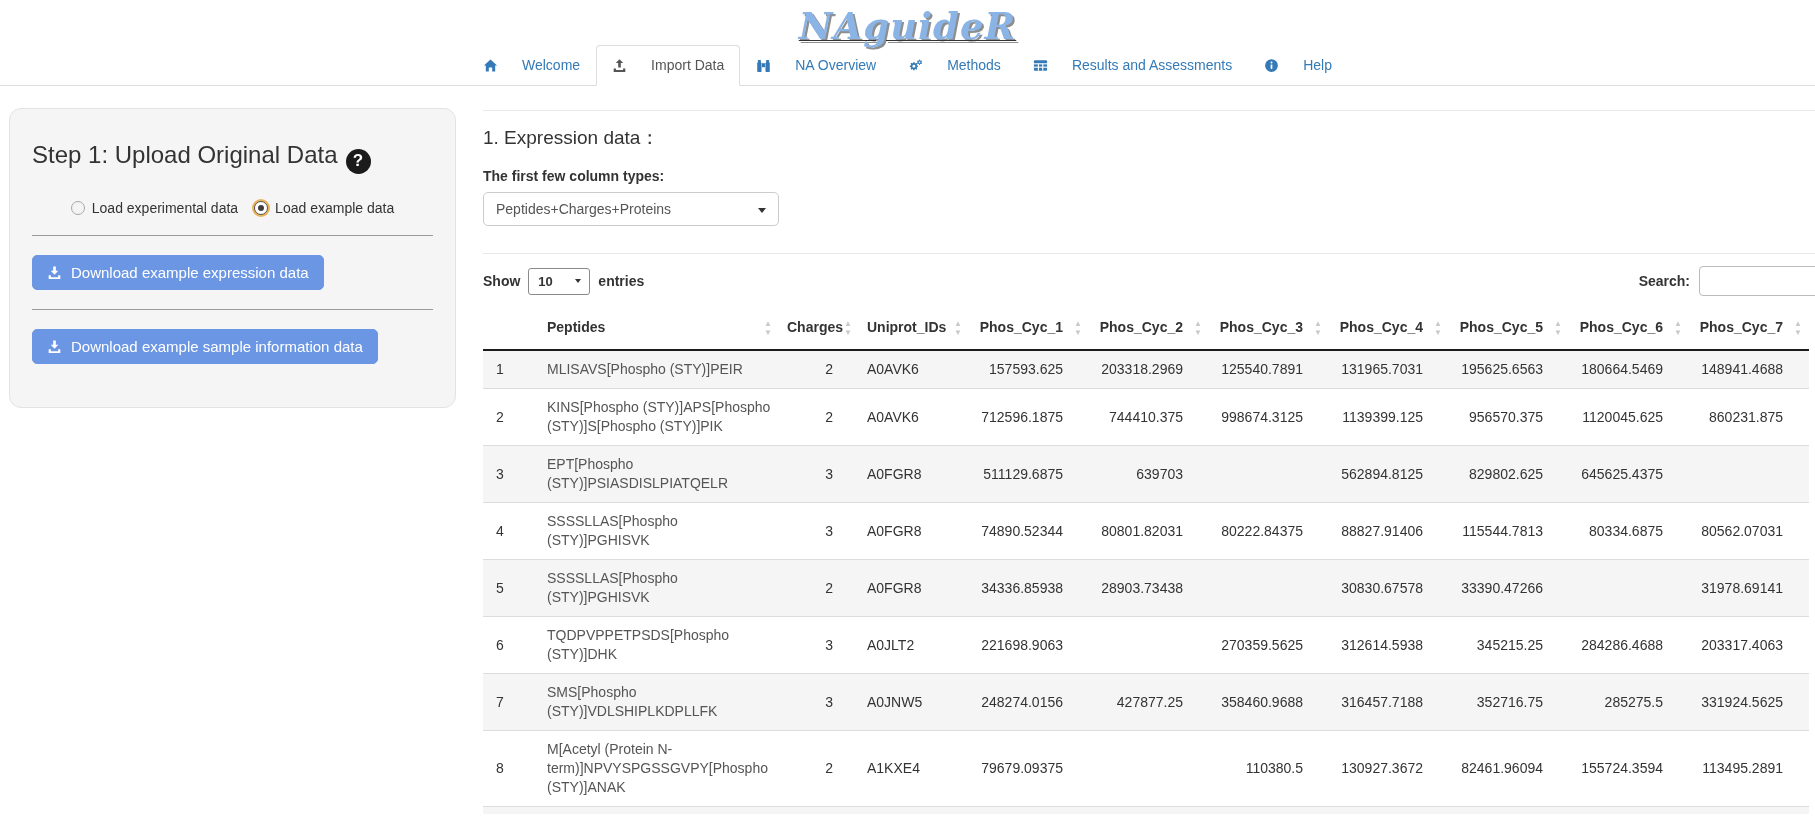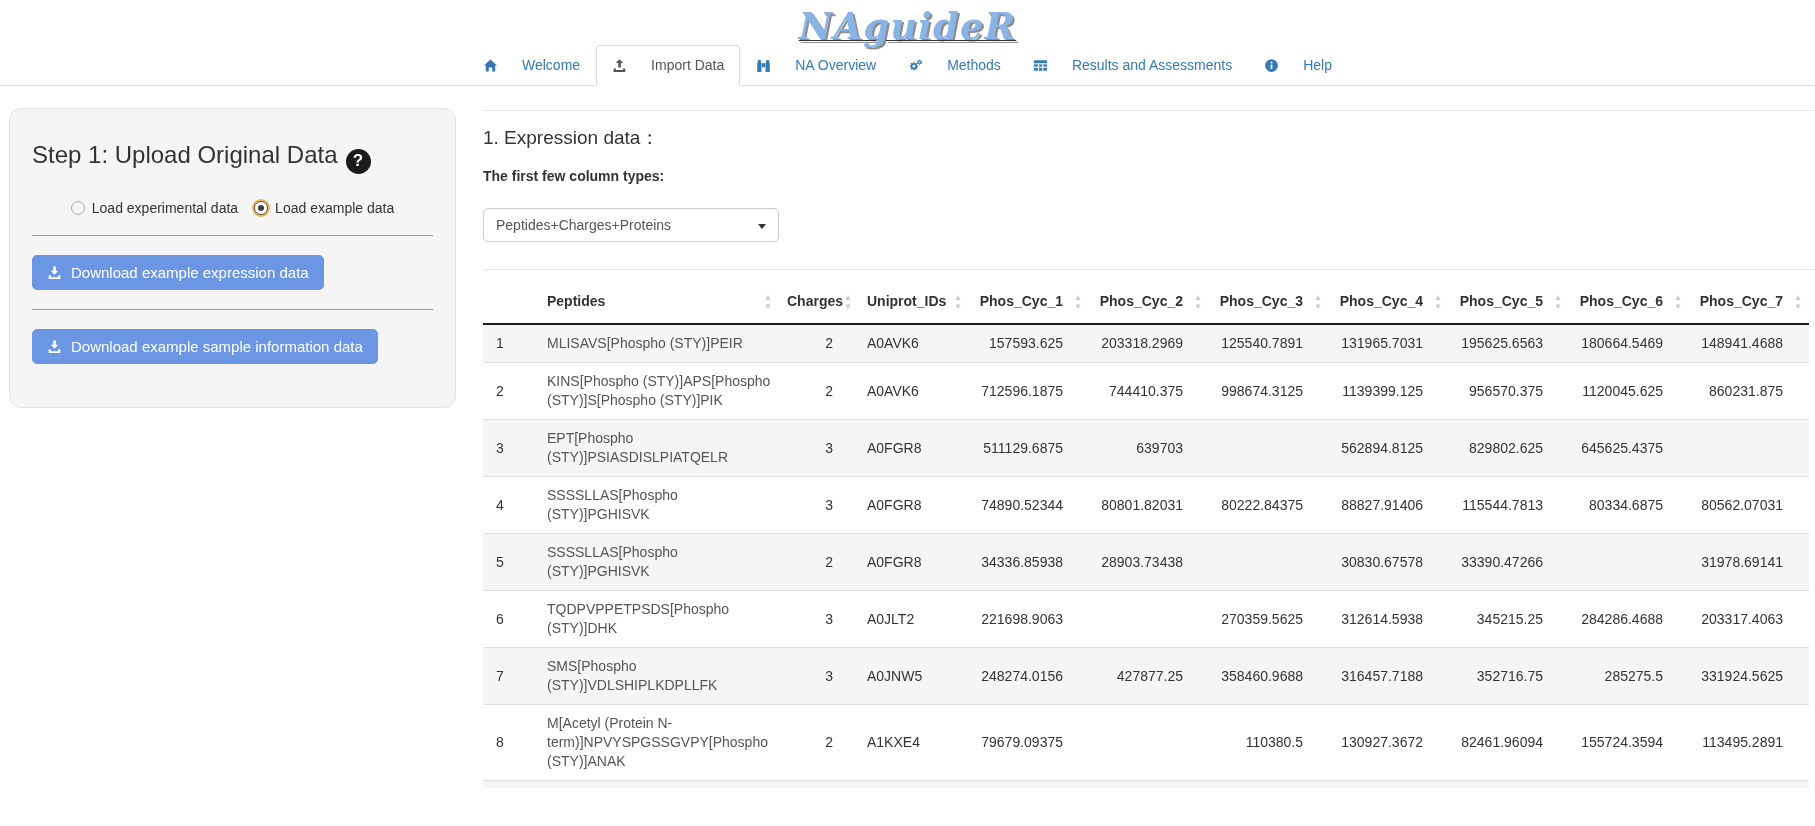--- a/index.html
+++ b/index.html
@@ -68,7 +68,7 @@
   .section-title { margin:14px 0 0; font-size:19px; font-weight:400; color:#333; }
   .field-label { display:block; margin-top:17px; font-size:14px; font-weight:bold; color:#333; }
   .select-box {
-    position:relative; margin-top:24px; width:296px; height:34px;
+    position:relative; margin-top:8px; width:296px; height:34px;
     background:#fff; border:1px solid #ccc; border-radius:5px;
     font-size:14px; color:#555; line-height:32px; padding:0 26px 0 12px; cursor:pointer;
   }

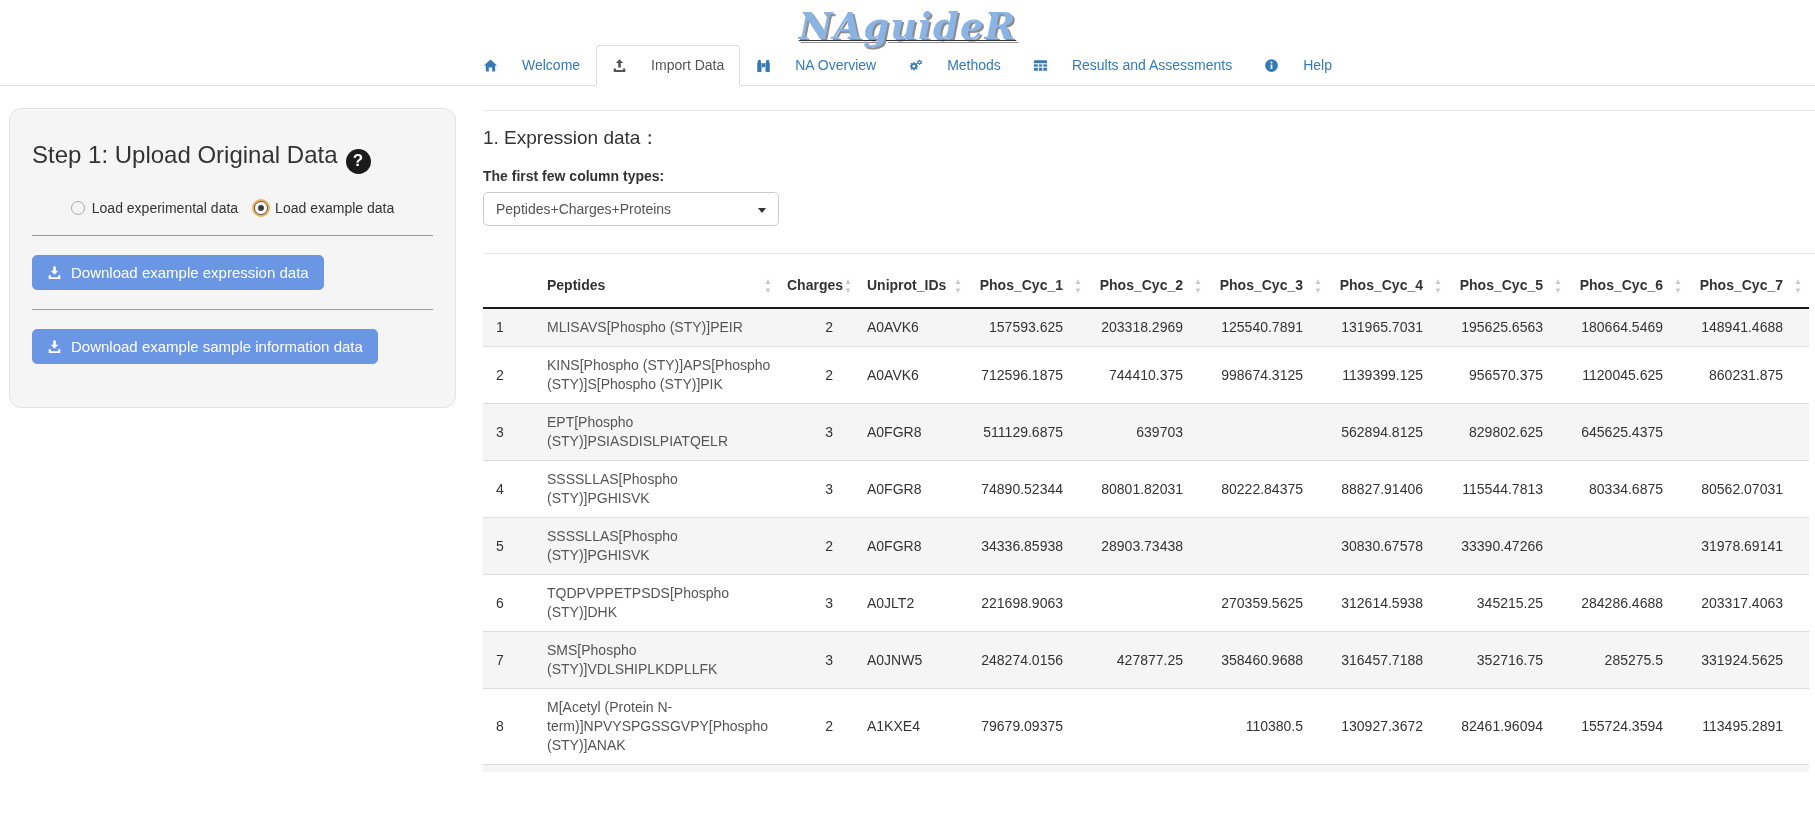--- a/index.html
+++ b/index.html
@@ -262,6 +262,20 @@
 
     <hr class="hr-light hr-mid">
 
+    <div class="dt-controls">
+      <div class="show-group">
+        <span>Show</span>
+        <div class="mini-select">
+          <span>10</span>
+          <span class="caret"></span>
+        </div>
+        <span>entries</span>
+      </div>
+      <div class="search-group">
+        <span>Search:</span>
+        <input class="search-input" type="text" value="" style="">
+      </div>
+    </div>
 
     <table class="dt">
       <colgroup>

